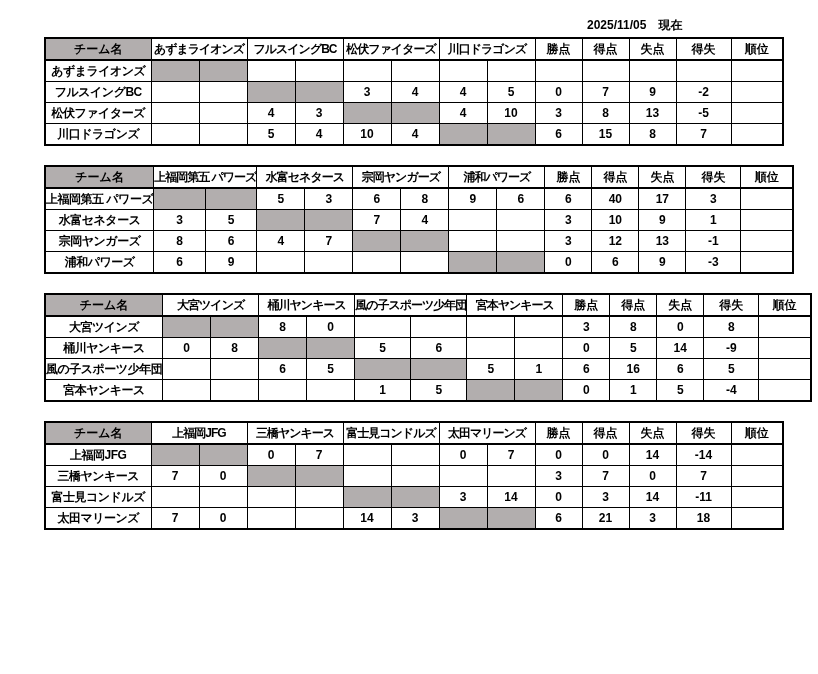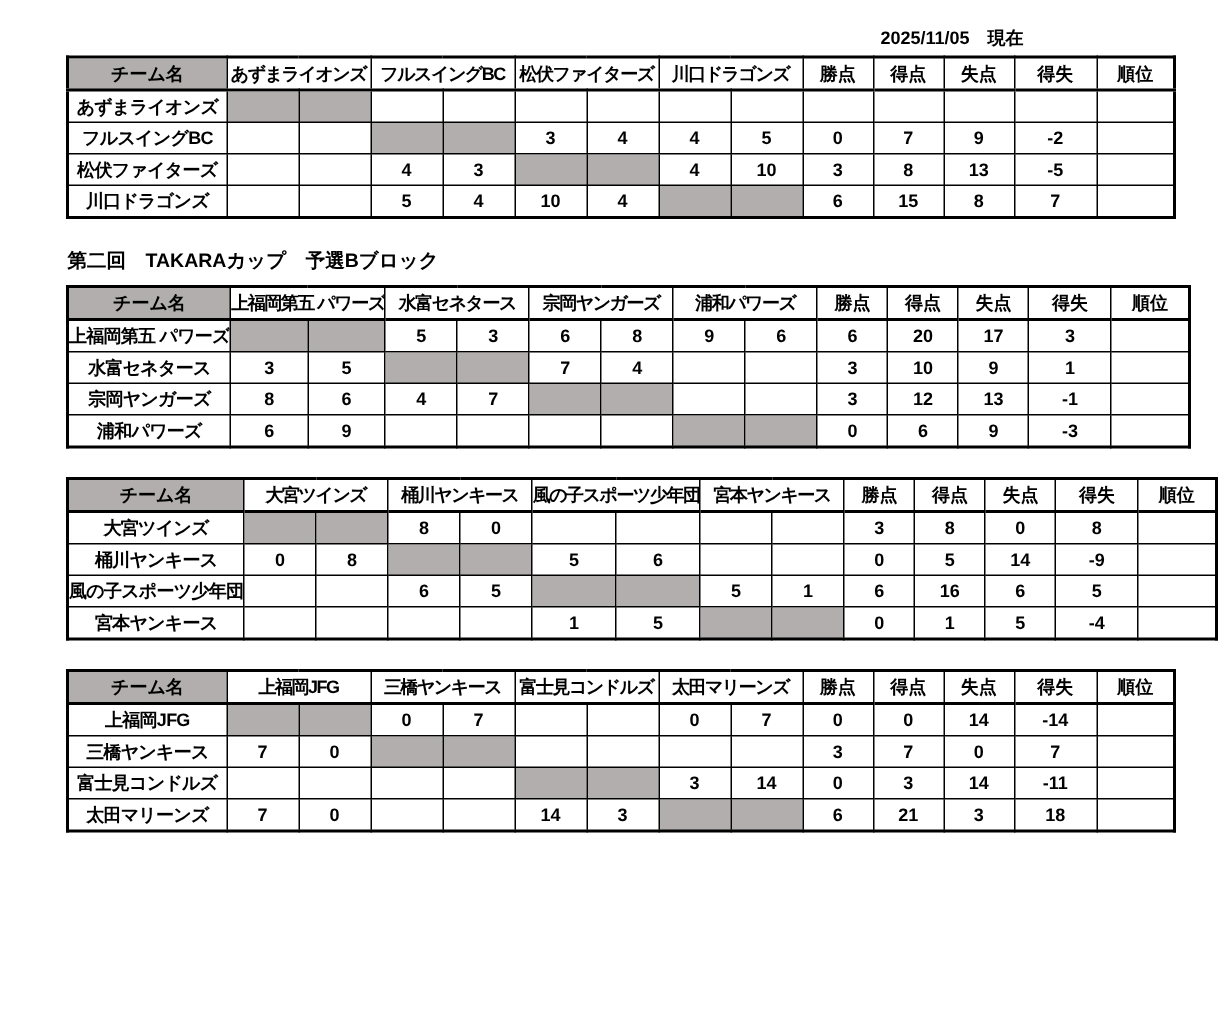--- a/index.html
+++ b/index.html
@@ -151,7 +151,6 @@
         </table>
       </div>
       <div class="block">
-        <div class="block-title">第二回　TAKARAカップ　予選Bブロック</div>
         <table class="score-table">
           <colgroup>
             <col style="width: 106px;">

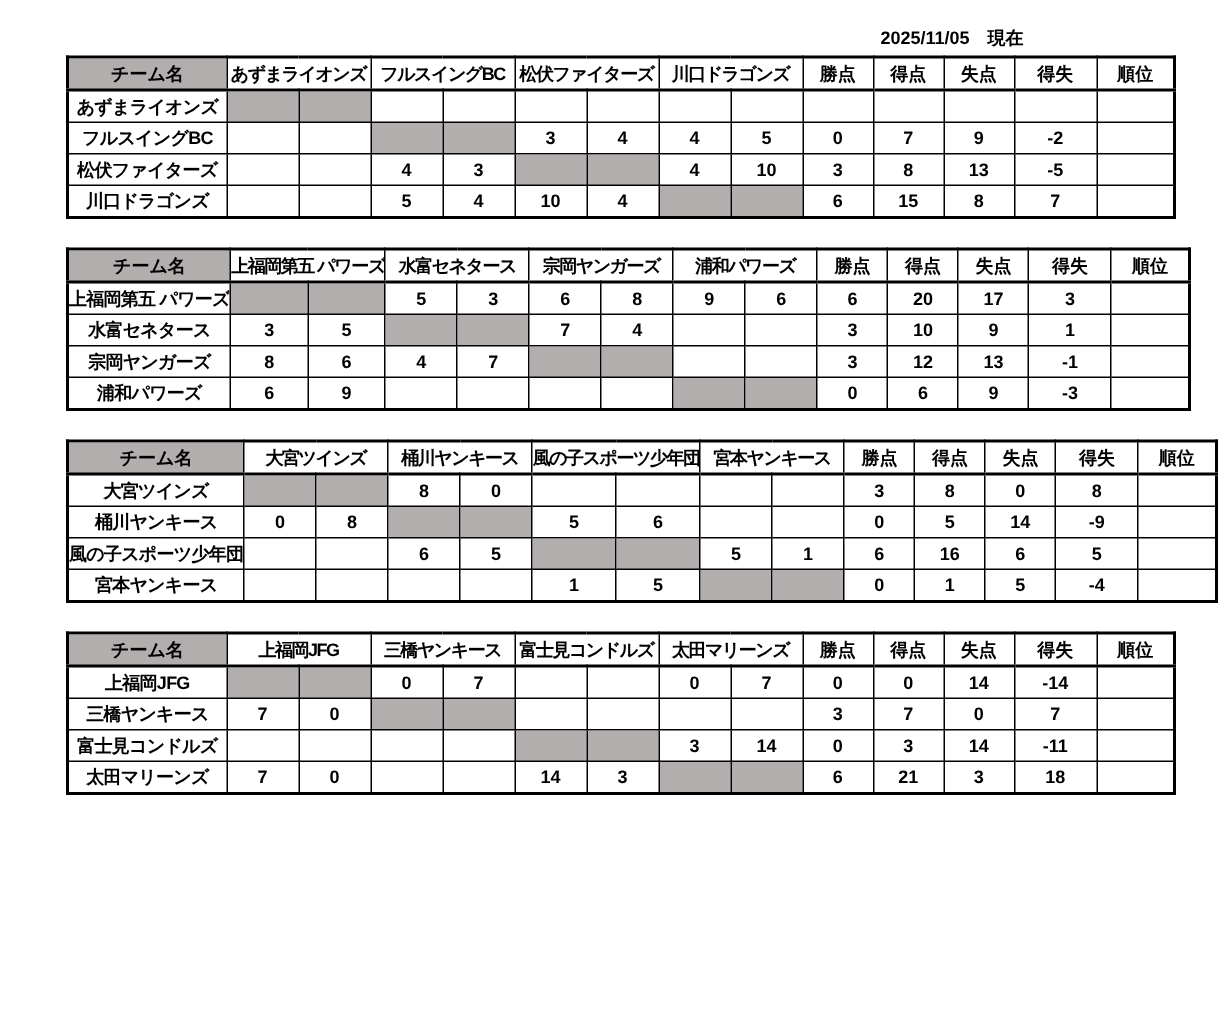--- a/index.html
+++ b/index.html
@@ -194,7 +194,7 @@
               <td class="gb">9</td>
               <td>6</td>
               <td class="sb">6</td>
-              <td class="sb">20</td>
+              <td class="sb">40</td>
               <td class="sb">17</td>
               <td class="sb">3</td>
               <td class="sb"></td>

